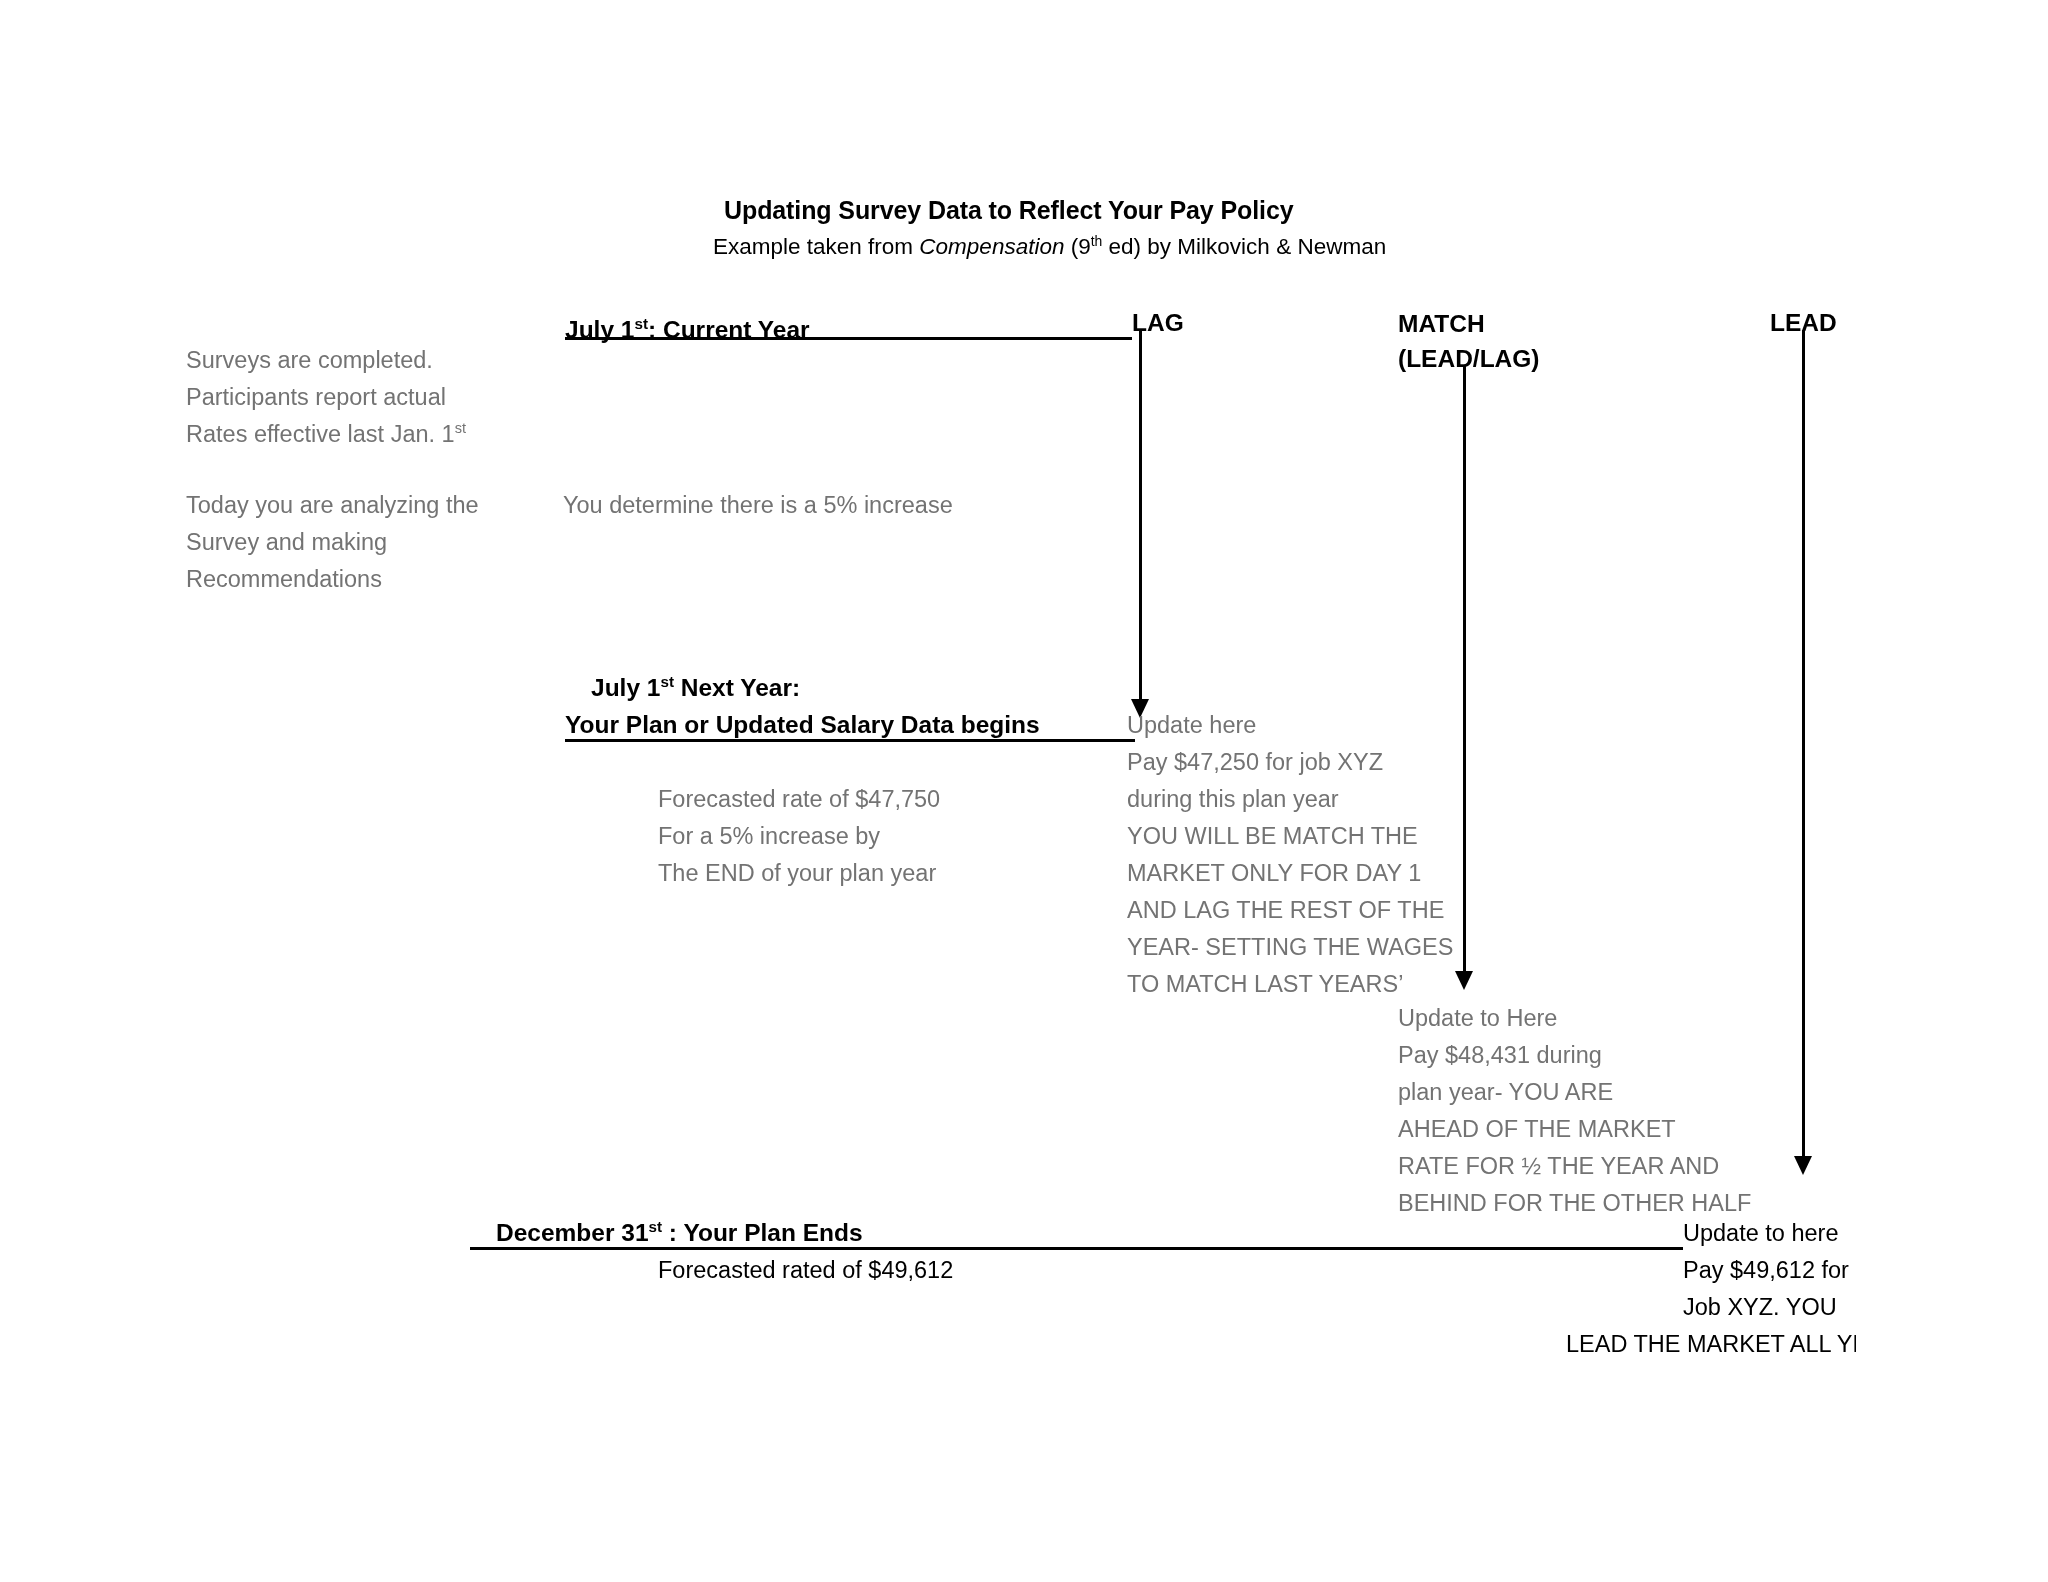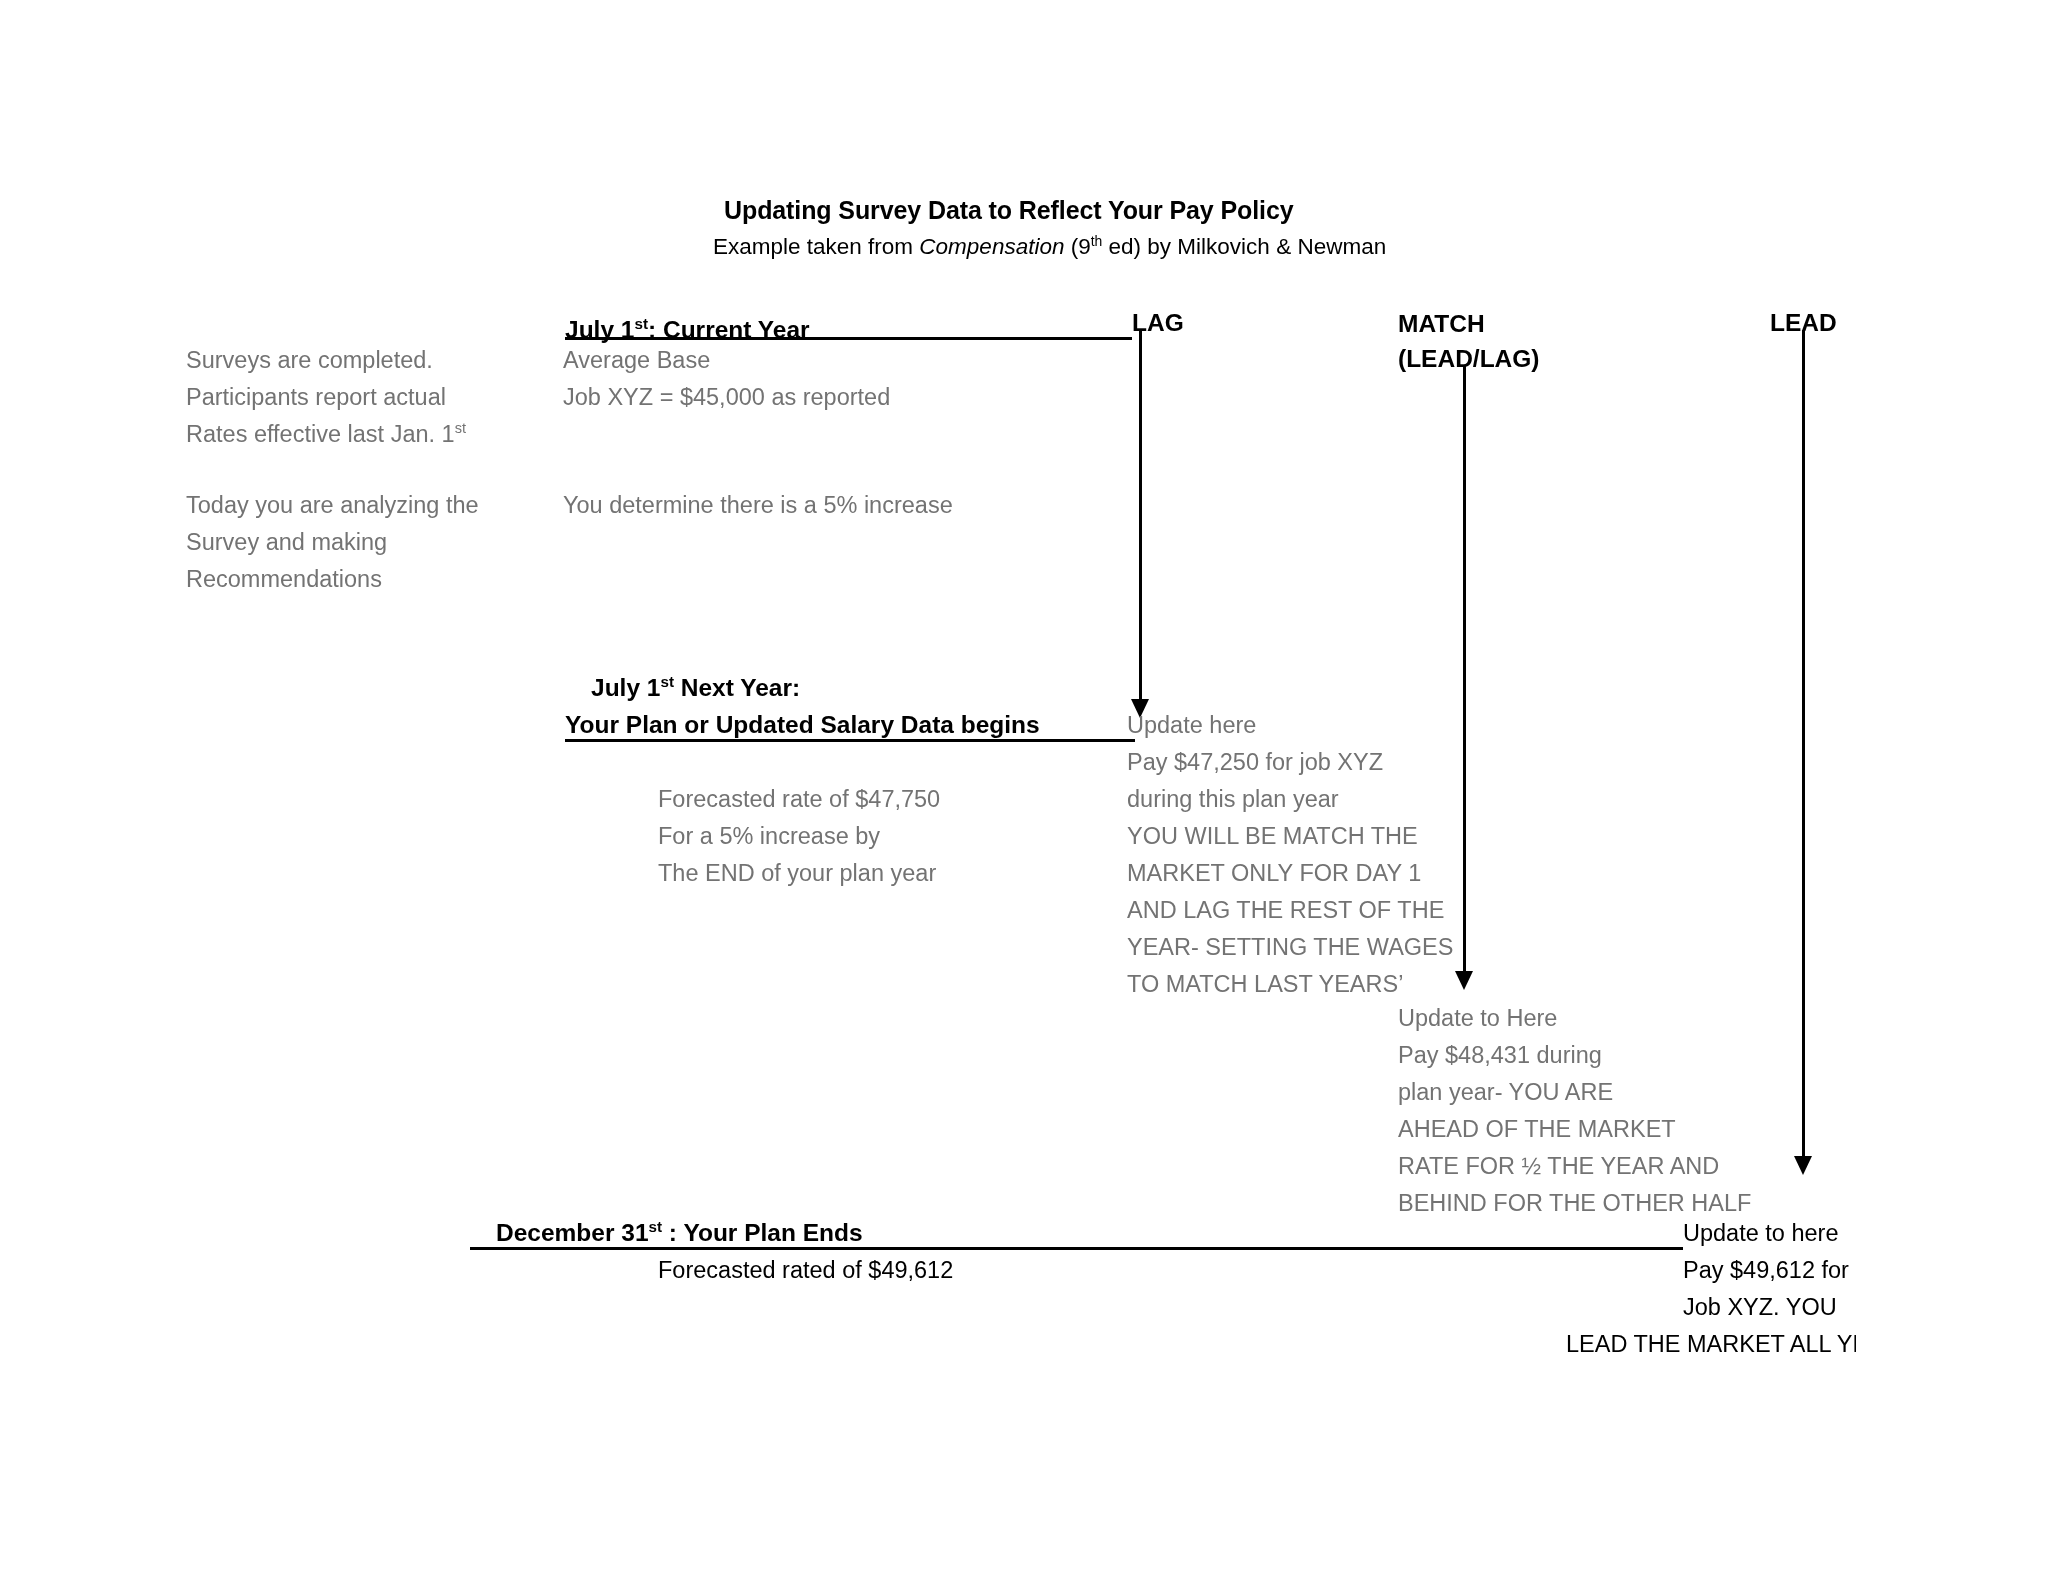--- a/index.html
+++ b/index.html
@@ -126,10 +126,6 @@
     <span class="ln">Recommendations</span>
   </div>
 
-  <div class="blk" style="left:563px; top:342px;">
-    <span class="ln">Average Base</span>
-    <span class="ln">Job XYZ = $45,000 as reported</span>
-  </div>
 
   <div class="blk" style="left:563px; top:487px;">
     <span class="ln">You determine there is a 5% increase</span>

